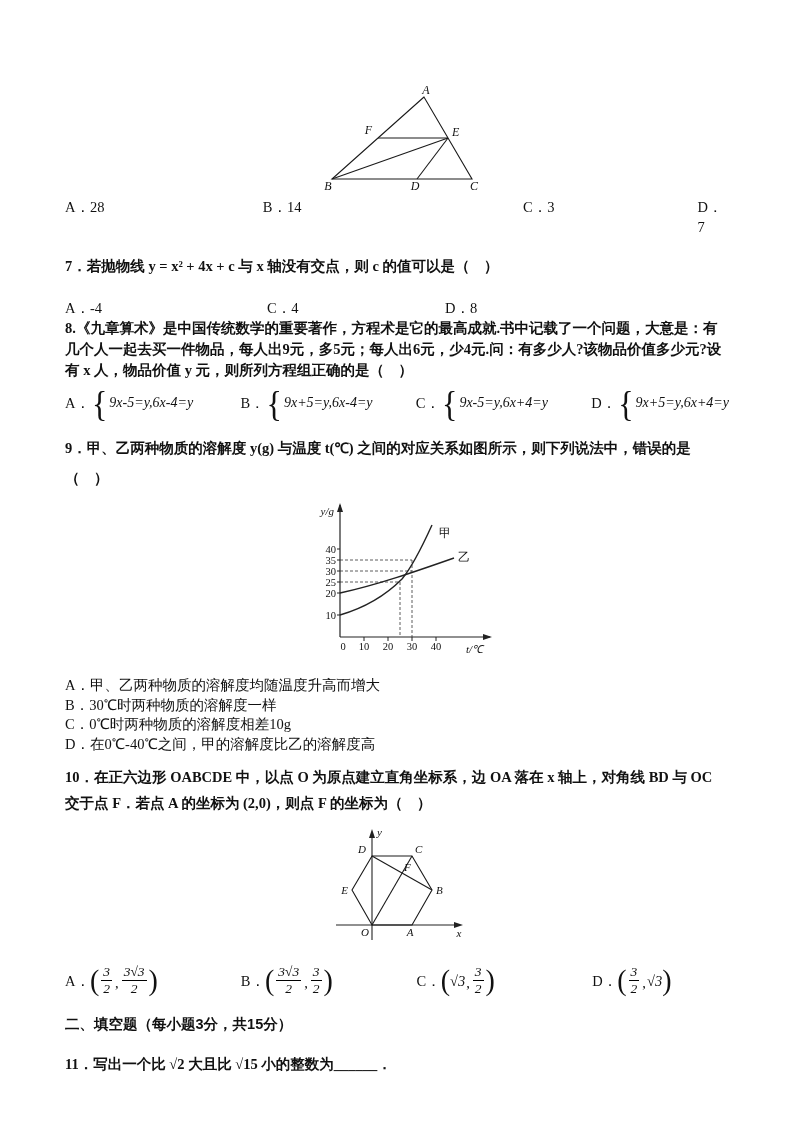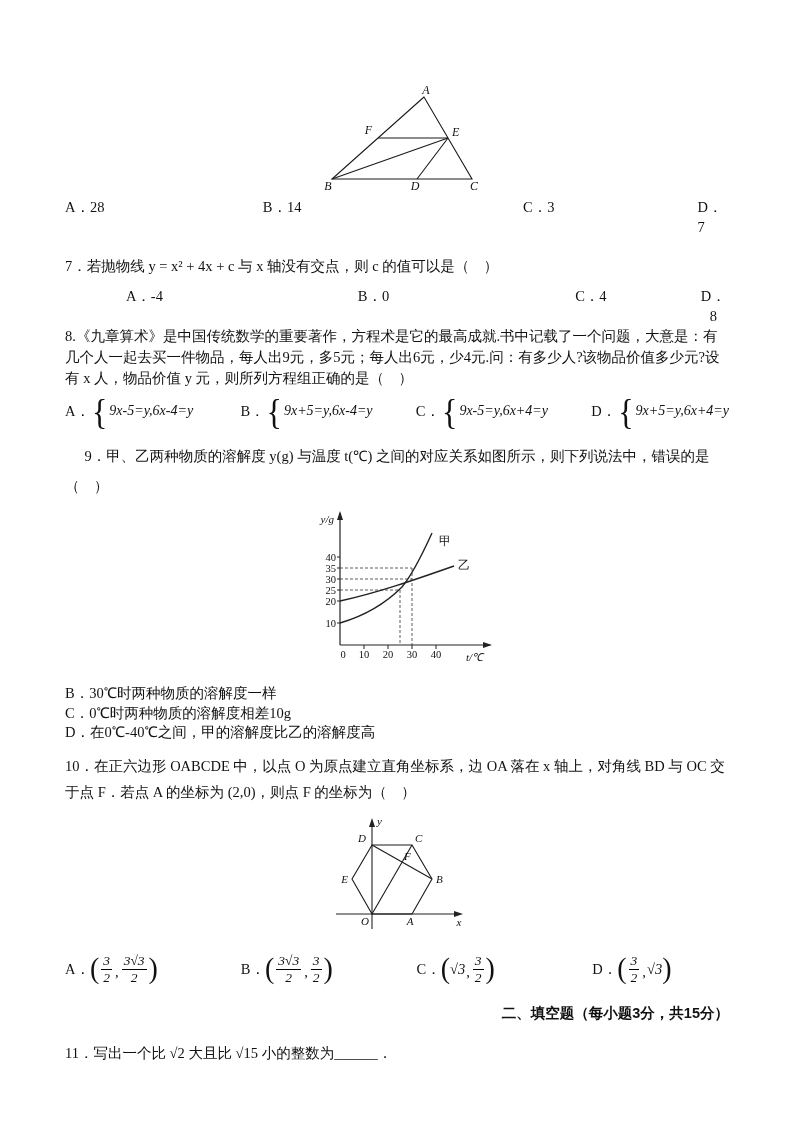--- a/index.html
+++ b/index.html
@@ -14,7 +14,7 @@
     font-size:14.5px;
     overflow:hidden;
   }
-  .qtext{margin:0;line-height:21px;white-space:pre-wrap;}
+  .qtext{margin:0;line-height:21px;white-space:pre-wrap;font-weight:bold;}
   .fig{display:block;margin:0 auto;}
   .fig text{font-family:"Liberation Serif", serif;}
   .geo-label{font-style:italic;font-size:12px;fill:#111;}

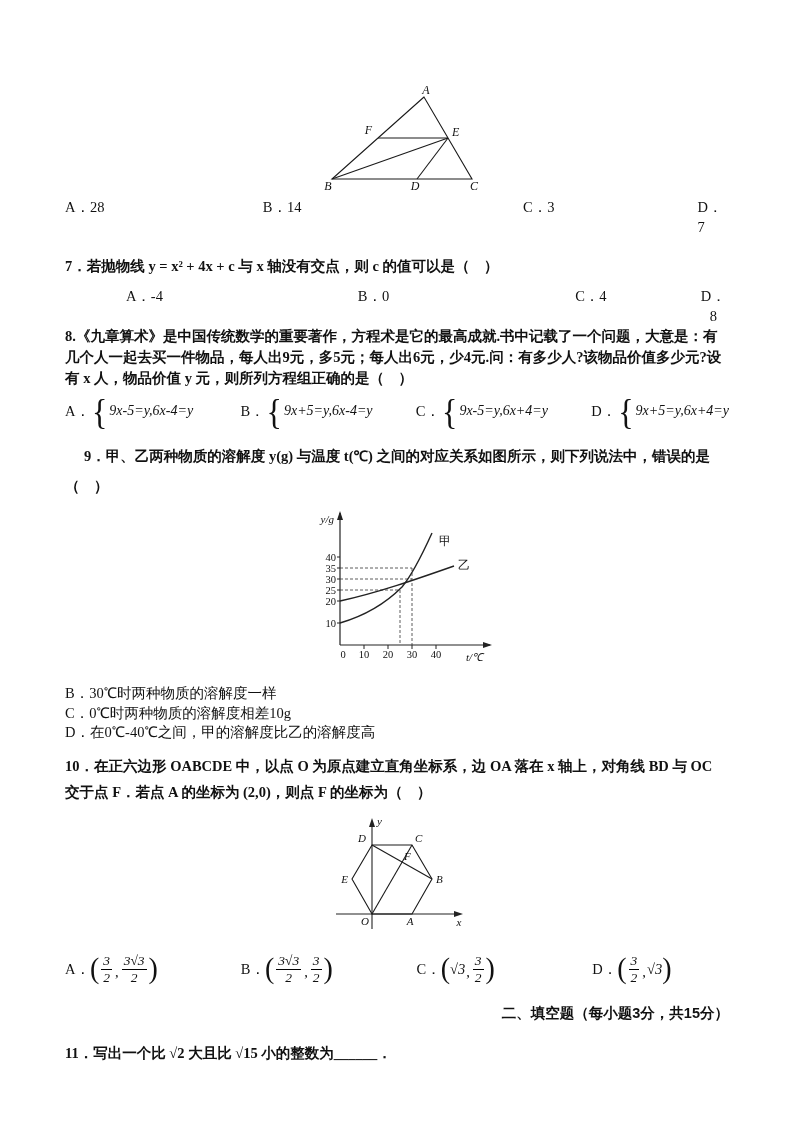--- a/index.html
+++ b/index.html
@@ -71,7 +71,7 @@
   </div>
 
   <p class="qtext" style="margin-top:19px;">7．若抛物线 y = x² + 4x + c 与 x 轴没有交点，则 c 的值可以是（　）</p>
-  <div class="optrow" style="margin-top:9px;text-align:center;">
+  <div class="optrow" style="margin-top:21px;">
     <span class="o1">A．-4</span>
     <span class="o2">B．0</span>
     <span class="o3">C．4</span>

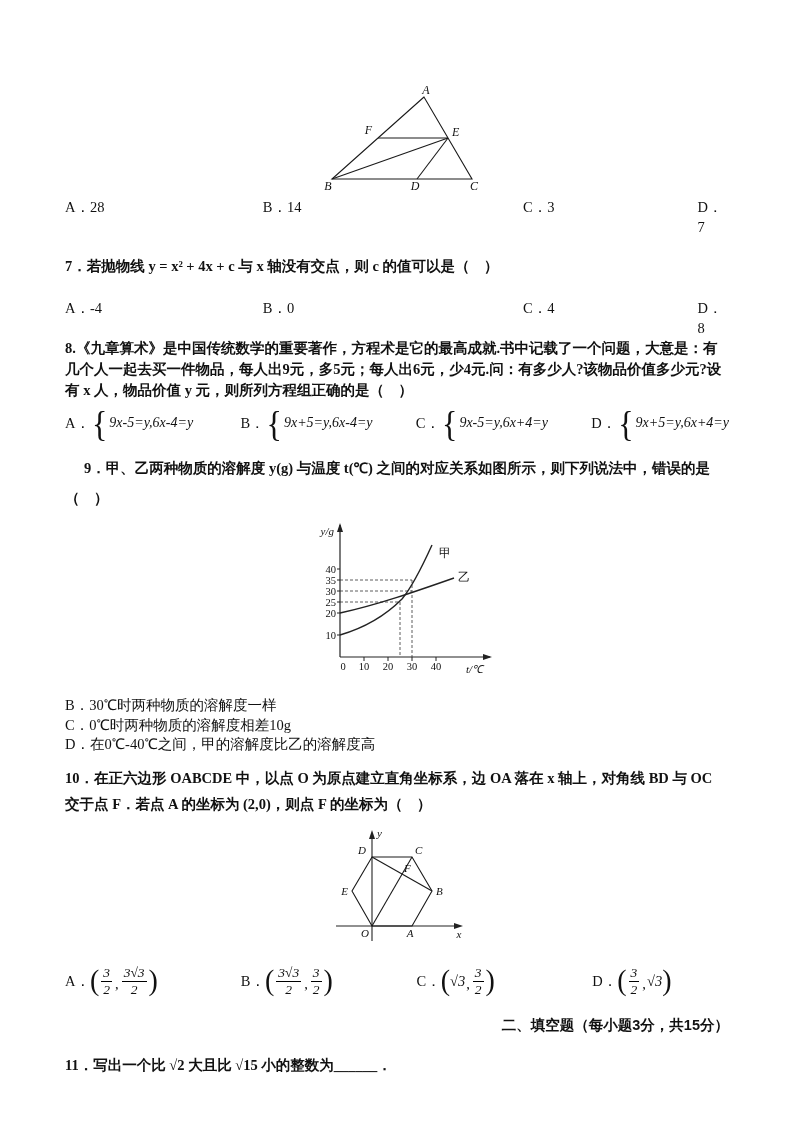--- a/index.html
+++ b/index.html
@@ -73,7 +73,6 @@
   <p class="qtext" style="margin-top:19px;">7．若抛物线 y = x² + 4x + c 与 x 轴没有交点，则 c 的值可以是（　）</p>
   <div class="optrow" style="margin-top:21px;">
     <span class="o1">A．-4</span>
-    <span class="o2">B．0</span>
     <span class="o3">C．4</span>
     <span>D．8</span>
   </div>

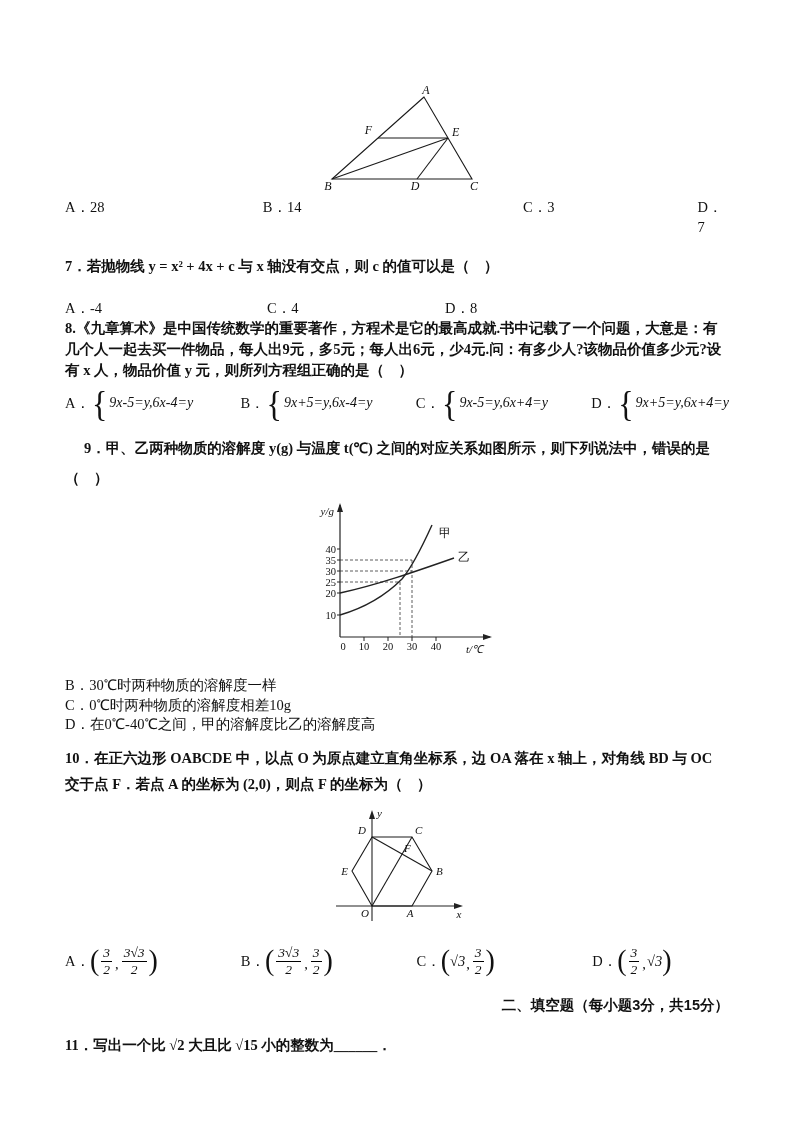--- a/index.html
+++ b/index.html
@@ -113,7 +113,7 @@
     </div>
   </div>
 
-  <p class="qtext" style="margin-top:17px;line-height:24px;text-align:center;">9．甲、乙两种物质的溶解度 y(g) 与温度 t(℃) 之间的对应关系如图所示，则下列说法中，错误的是</p>
+  <p class="qtext" style="margin-top:17px;line-height:24px;">9．甲、乙两种物质的溶解度 y(g) 与温度 t(℃) 之间的对应关系如图所示，则下列说法中，错误的是</p>
   <p class="qtext" style="margin-top:8px;">（　）</p>
 
   <svg class="fig" width="210" height="168" viewBox="0 0 210 168" style="margin-top:6px;">

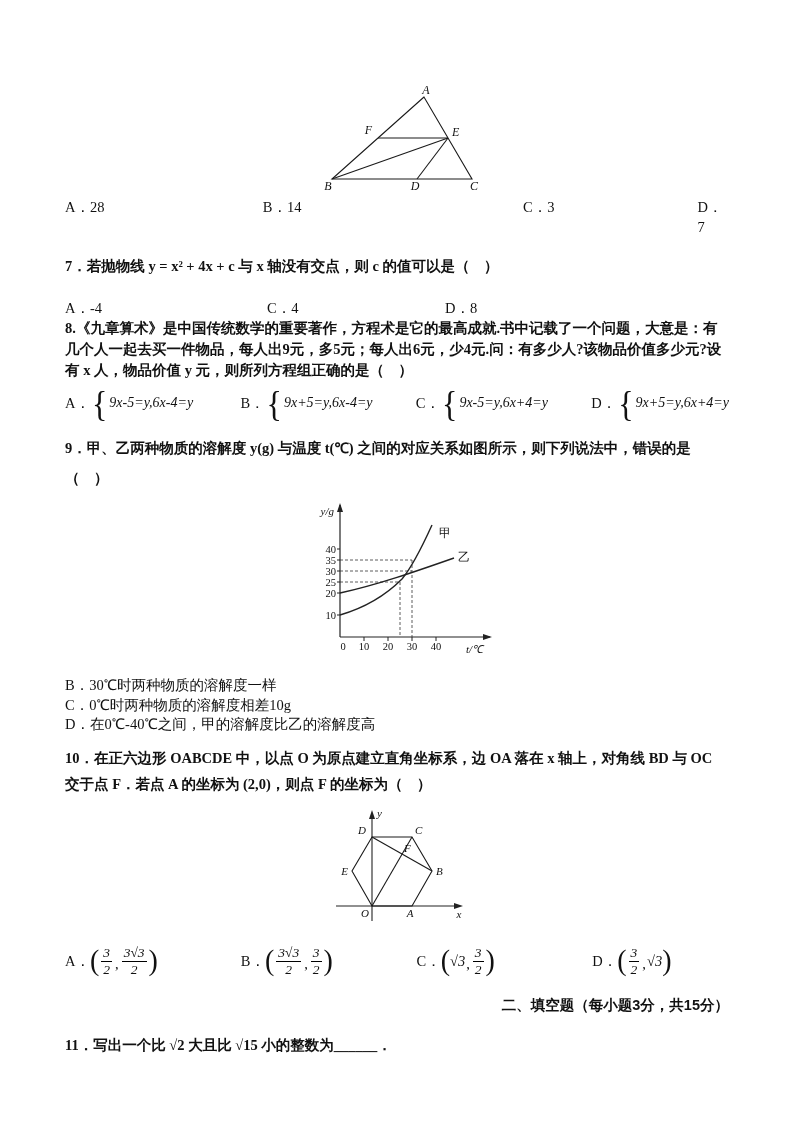--- a/index.html
+++ b/index.html
@@ -170,6 +170,7 @@
   </svg>
 
   <div class="voptlist" style="margin-top:13px;">
+    <p>A．甲、乙两种物质的溶解度均随温度升高而增大</p>
     <p>B．30℃时两种物质的溶解度一样</p>
     <p>C．0℃时两种物质的溶解度相差10g</p>
     <p>D．在0℃-40℃之间，甲的溶解度比乙的溶解度高</p>

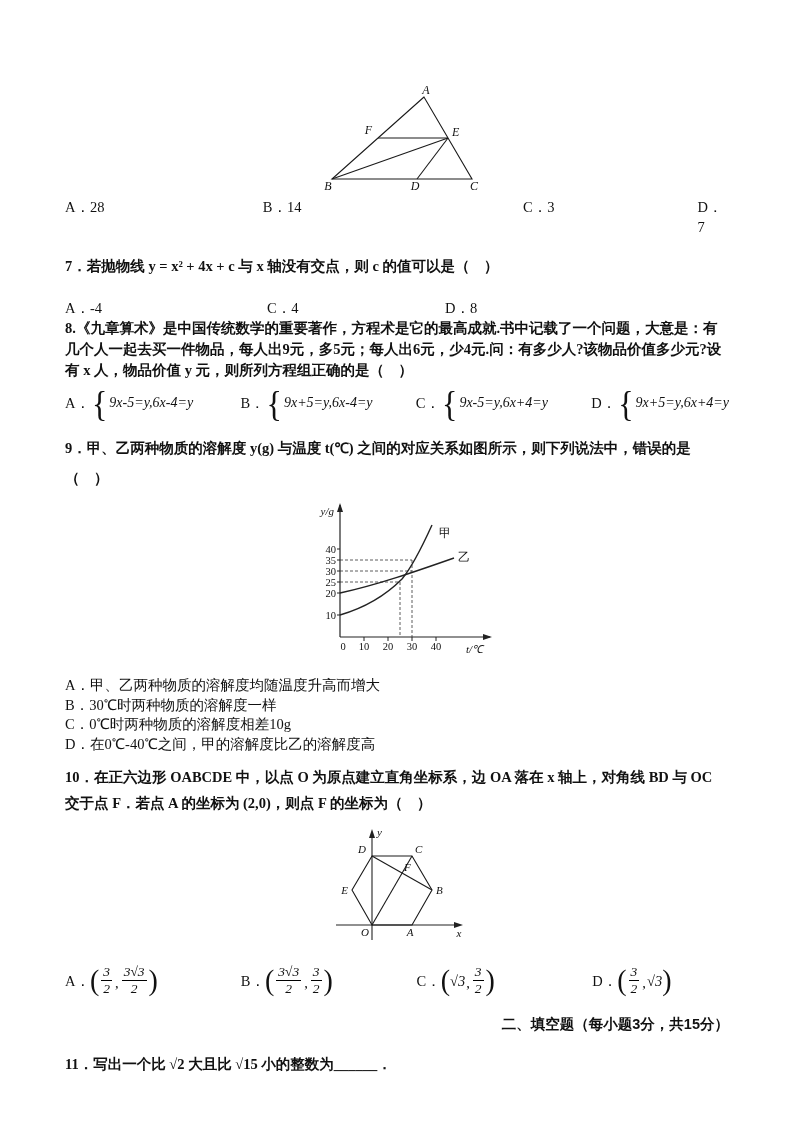--- a/index.html
+++ b/index.html
@@ -41,7 +41,7 @@
   .radical{font-style:italic;}
 
   .voptlist p{margin:0;line-height:19.5px;}
-  .section-head{margin:0;font-family:"Liberation Sans", sans-serif;font-weight:700;font-size:14.5px;line-height:20px;text-align:right;}
+  .section-head{margin:0;font-family:"Liberation Sans", sans-serif;font-weight:700;font-size:14.5px;line-height:20px;}
 </style>
 </head>
 <body>

